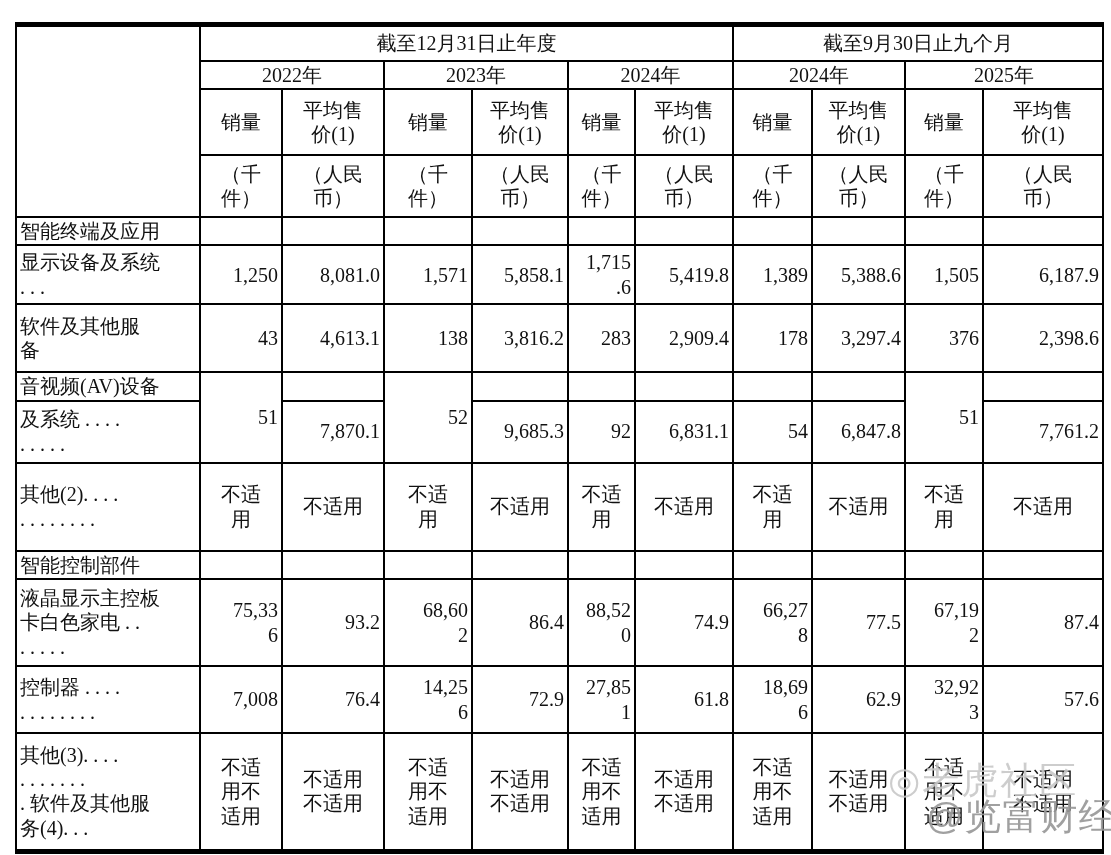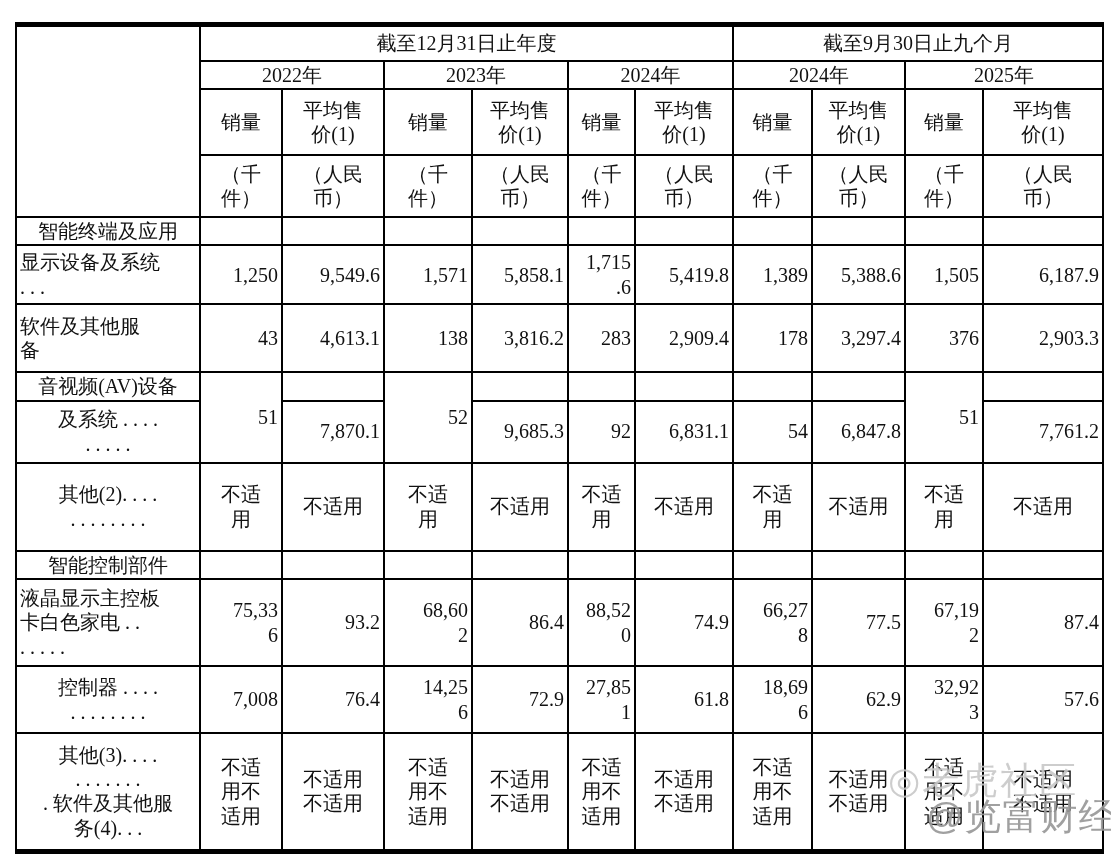--- a/index.html
+++ b/index.html
@@ -12,7 +12,7 @@
   td.hdr{text-align:center;}
   td.num{text-align:right;padding-right:11px;}
   td.na{text-align:center;}
-  td.lab-l{text-align:center;padding-left:5px;}
+  td.lab-l{text-align:left;padding-left:5px;}
   td.lab-c{}
   td.empty{}
   .wm{position:absolute;font-size:37px;white-space:nowrap;pointer-events:none;

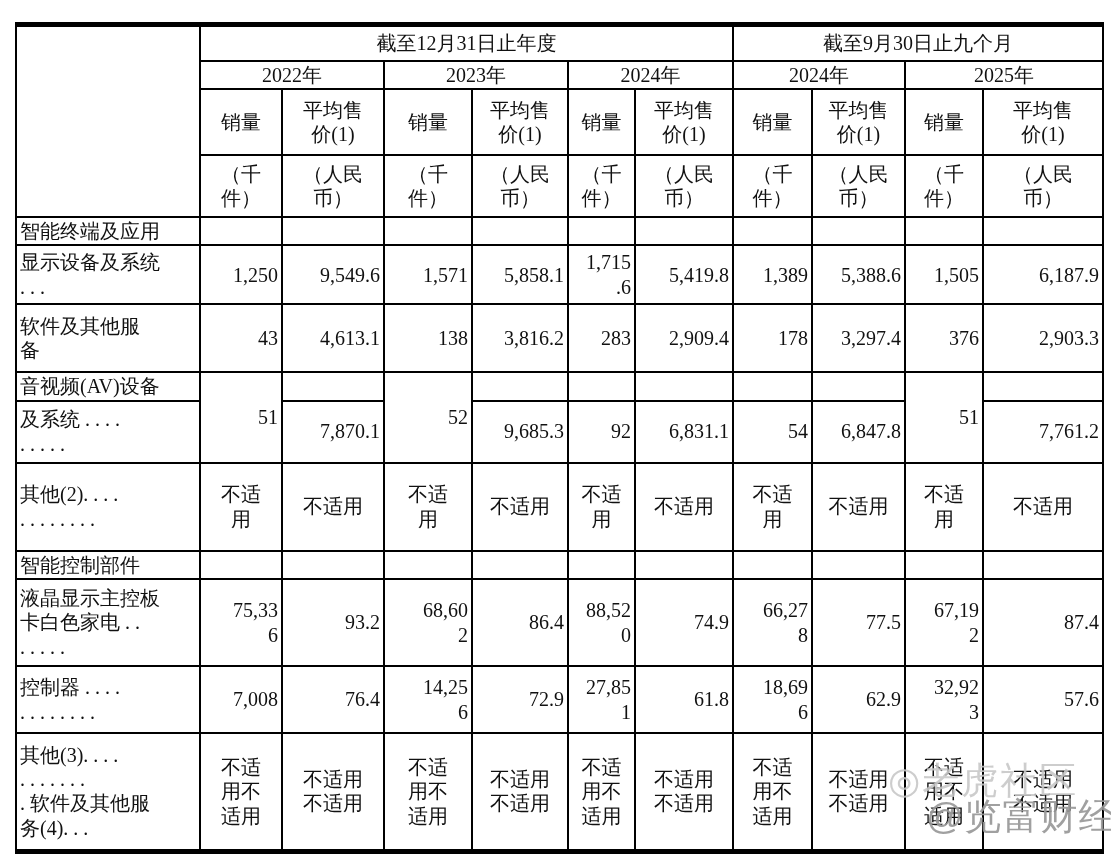--- a/index.html
+++ b/index.html
@@ -114,7 +114,7 @@
       <td class="lab-c">显示设备及系统
 . . .</td>
       <td class="num">1,250</td>
-      <td class="num">9,549.6</td>
+      <td class="num">8,081.0</td>
       <td class="num">1,571</td>
       <td class="num">5,858.1</td>
       <td class="num">1,715

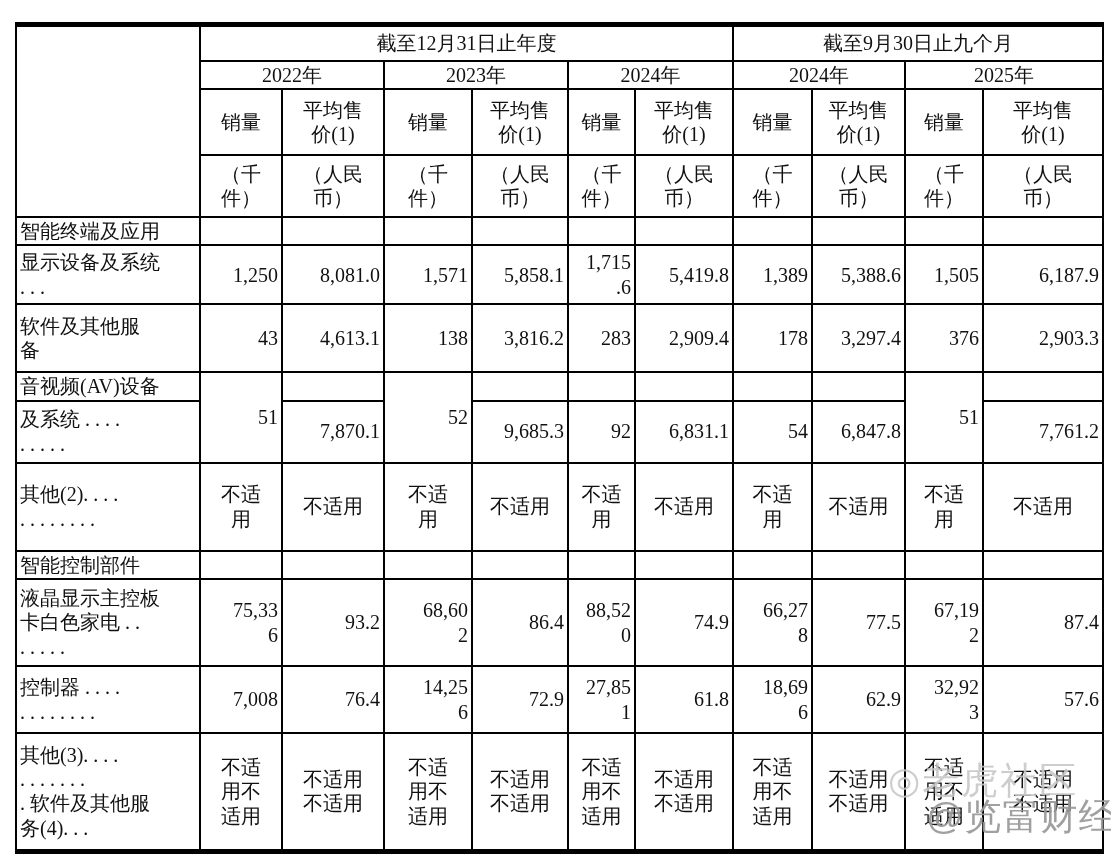--- a/index.html
+++ b/index.html
@@ -138,7 +138,7 @@
       <td class="num">178</td>
       <td class="num">3,297.4</td>
       <td class="num">376</td>
-      <td class="num">2,903.3</td>
+      <td class="num">2,398.6</td>
     </tr>
 
     <tr style="height:25px">

